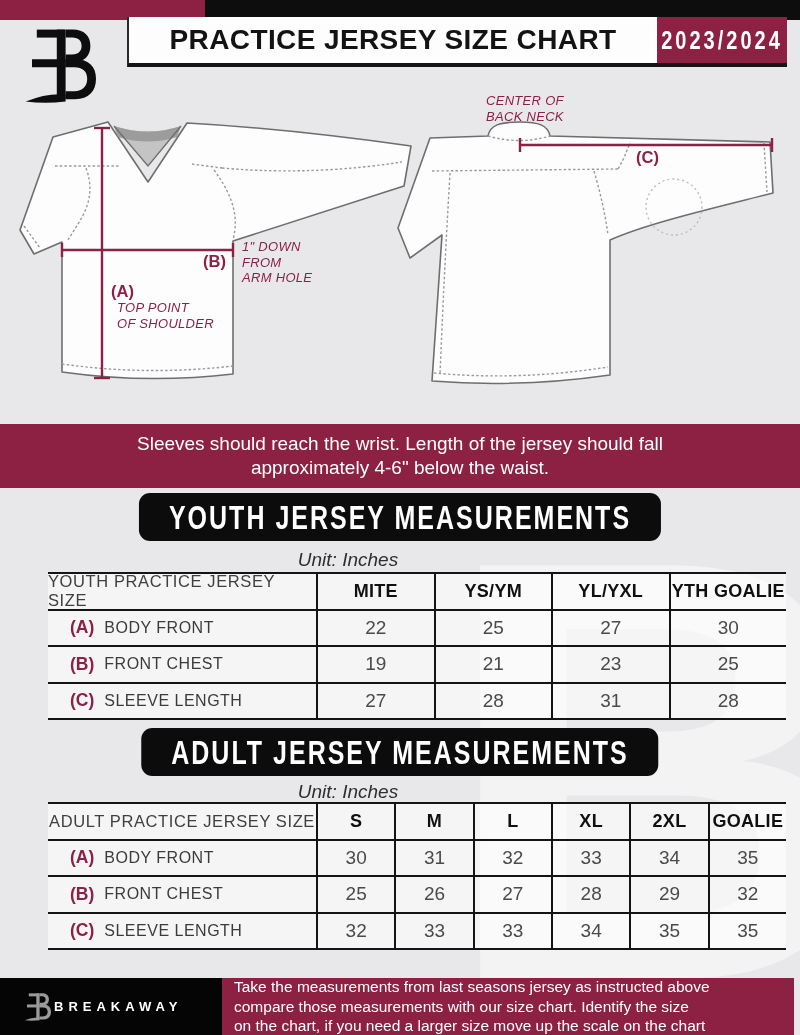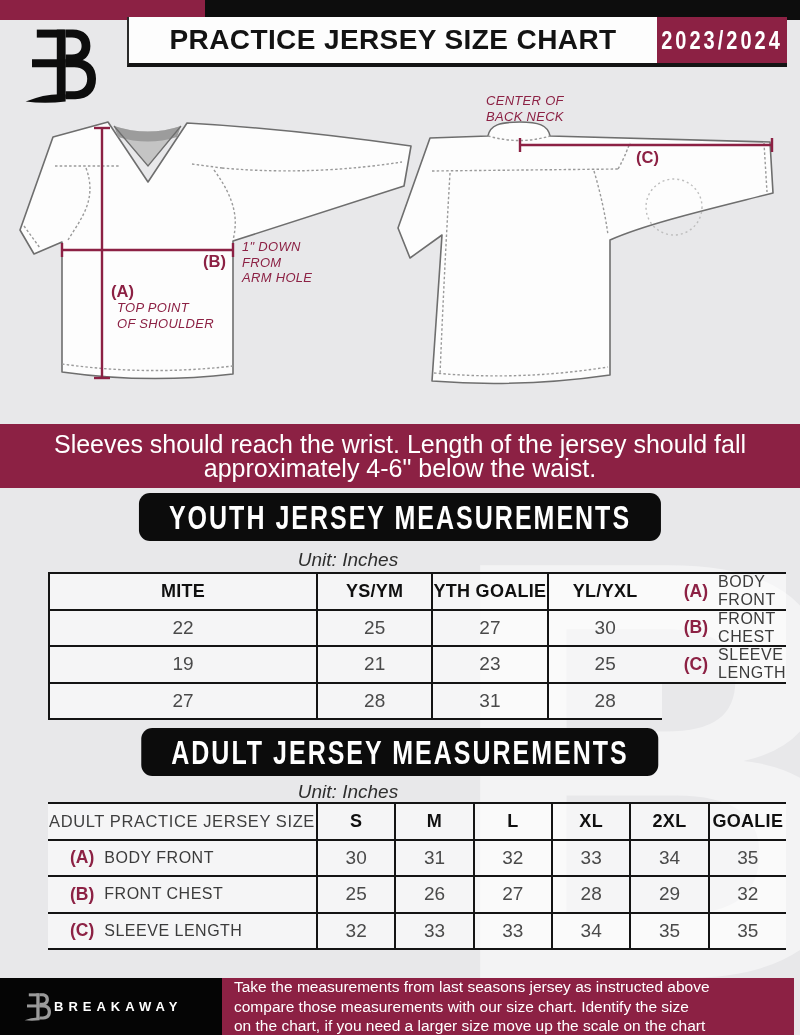--- a/index.html
+++ b/index.html
@@ -42,7 +42,7 @@
     left:0; top:424px; width:800px; height:64px; background:#8c2144;
     display:flex; align-items:center; justify-content:center;
   }
-  .notice span { color:#fff; font-size:25px; line-height:24px; text-align:center; white-space:pre-line; }
+  .notice span { color:#fff; font-size:19px; line-height:24px; text-align:center; white-space:pre-line; }
 
   
   .section-heading {

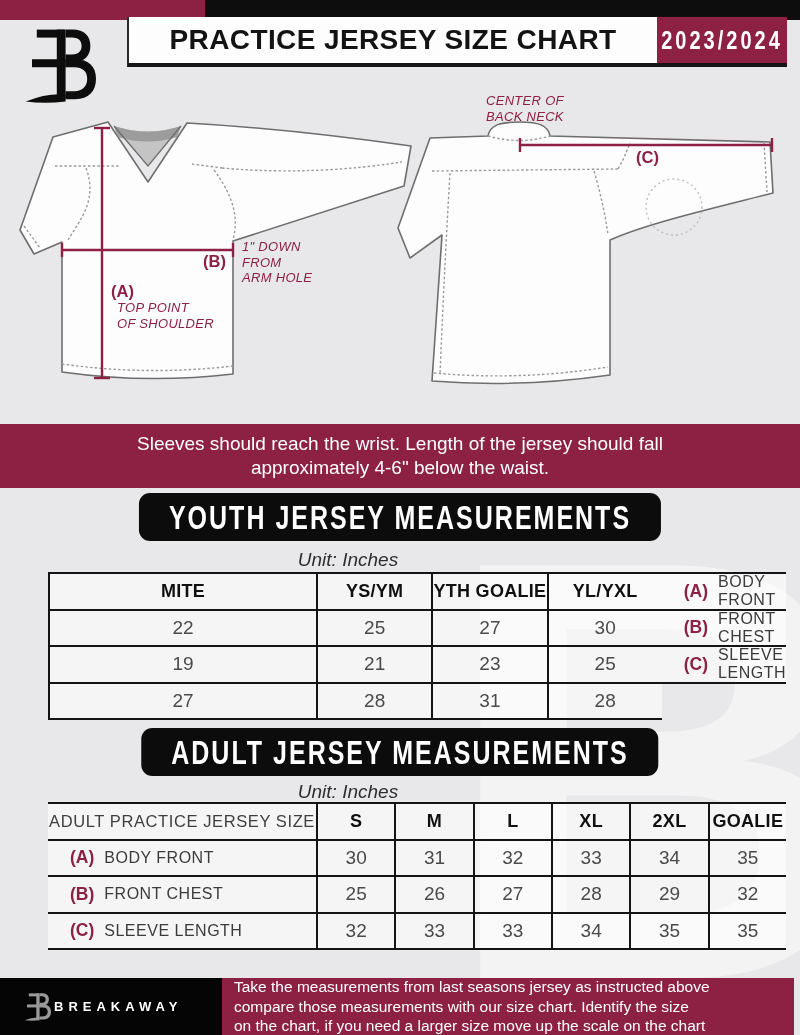--- a/index.html
+++ b/index.html
@@ -192,6 +192,7 @@
   <div class="abs unit-line" style="top:549px;">Unit: Inches</div>
 
   <div class="abs size-table youth" style="top:572px;">
+    <div class="cell table-title">YOUTH PRACTICE JERSEY SIZE</div>
     <div class="cell col-head vl">MITE</div>
     <div class="cell col-head vl">YS/YM</div>
     <div class="cell col-head vl">YTH GOALIE</div>

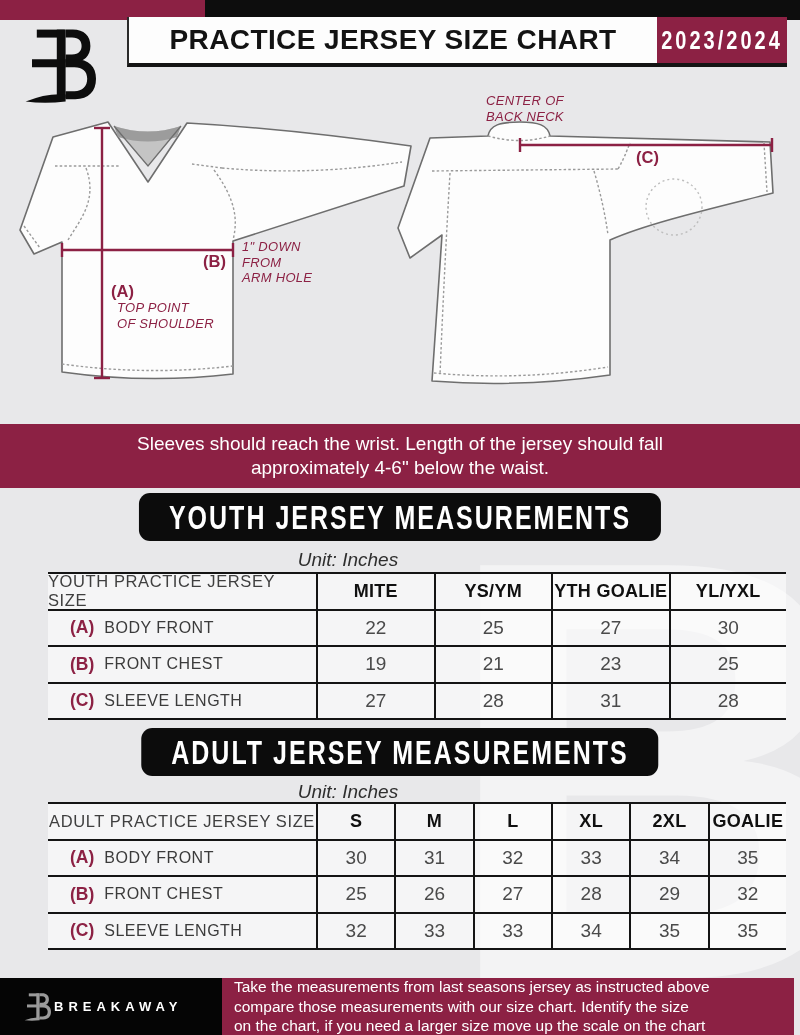--- a/index.html
+++ b/index.html
@@ -195,8 +195,8 @@
     <div class="cell table-title">YOUTH PRACTICE JERSEY SIZE</div>
     <div class="cell col-head vl">MITE</div>
     <div class="cell col-head vl">YS/YM</div>
+    <div class="cell col-head vl">YL/YXL</div>
     <div class="cell col-head vl">YTH GOALIE</div>
-    <div class="cell col-head vl">YL/YXL</div>
 
     <div class="cell row-head">
       <span class="row-key">(A)</span>

